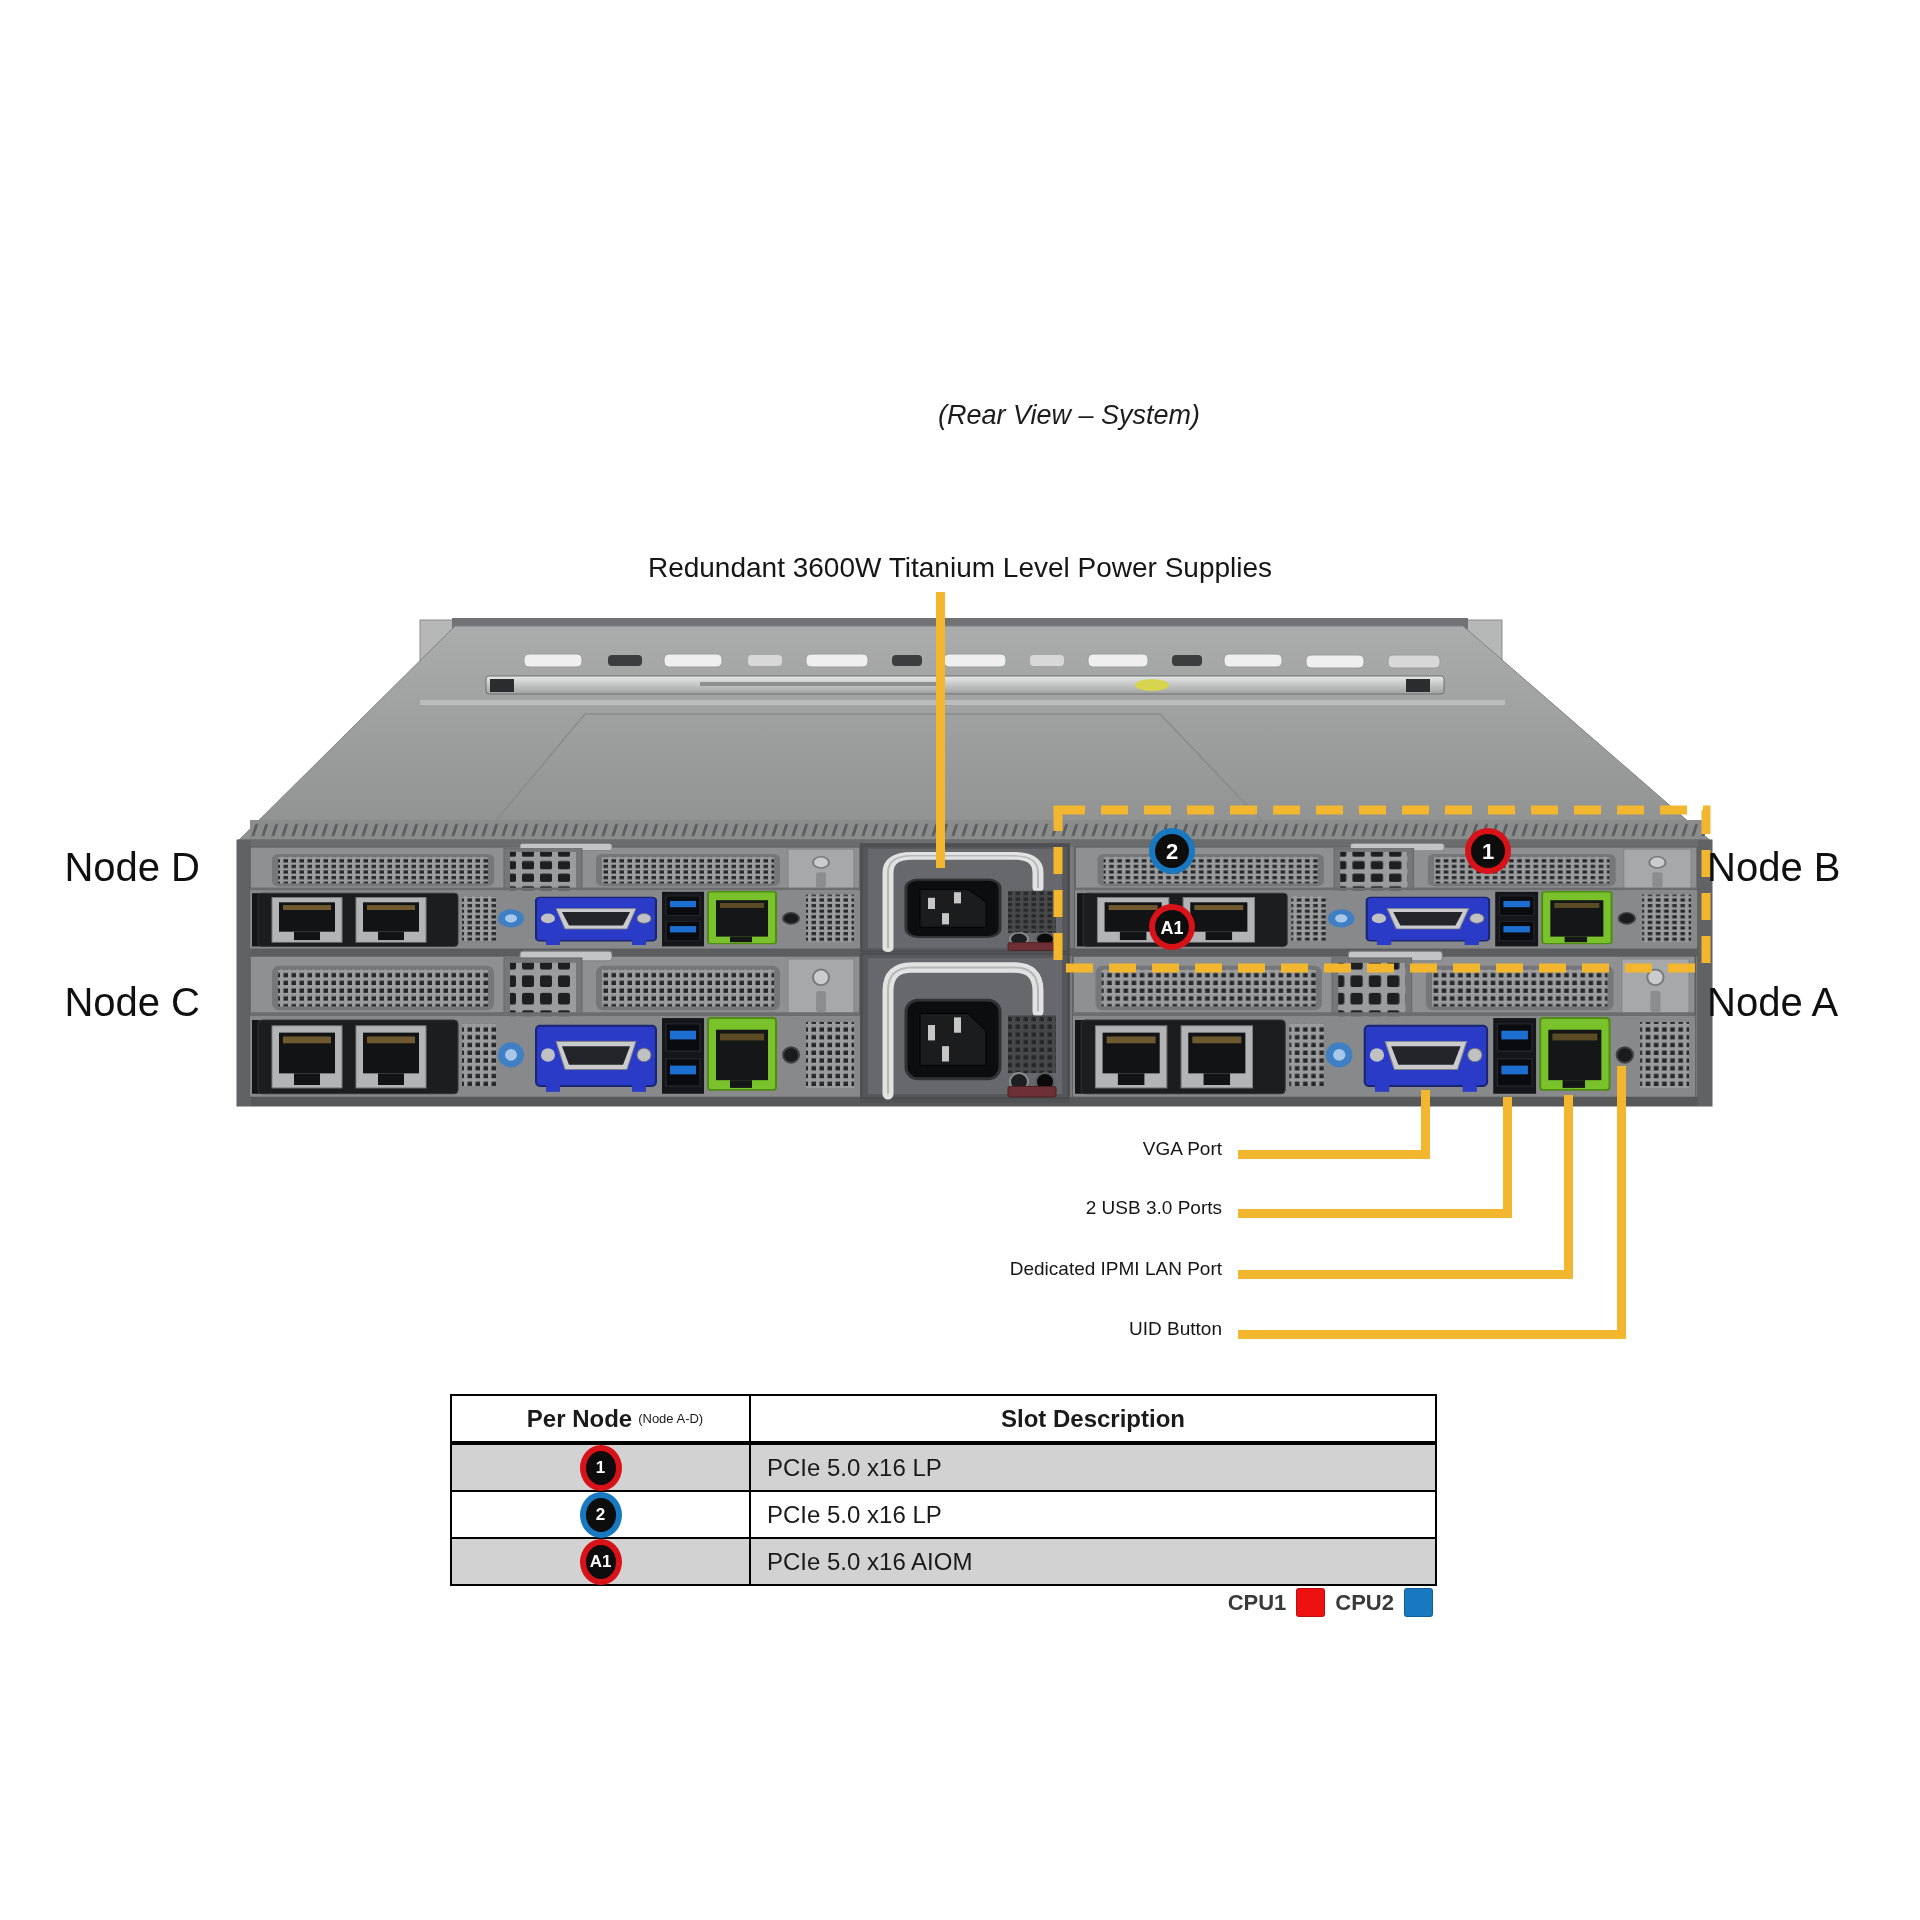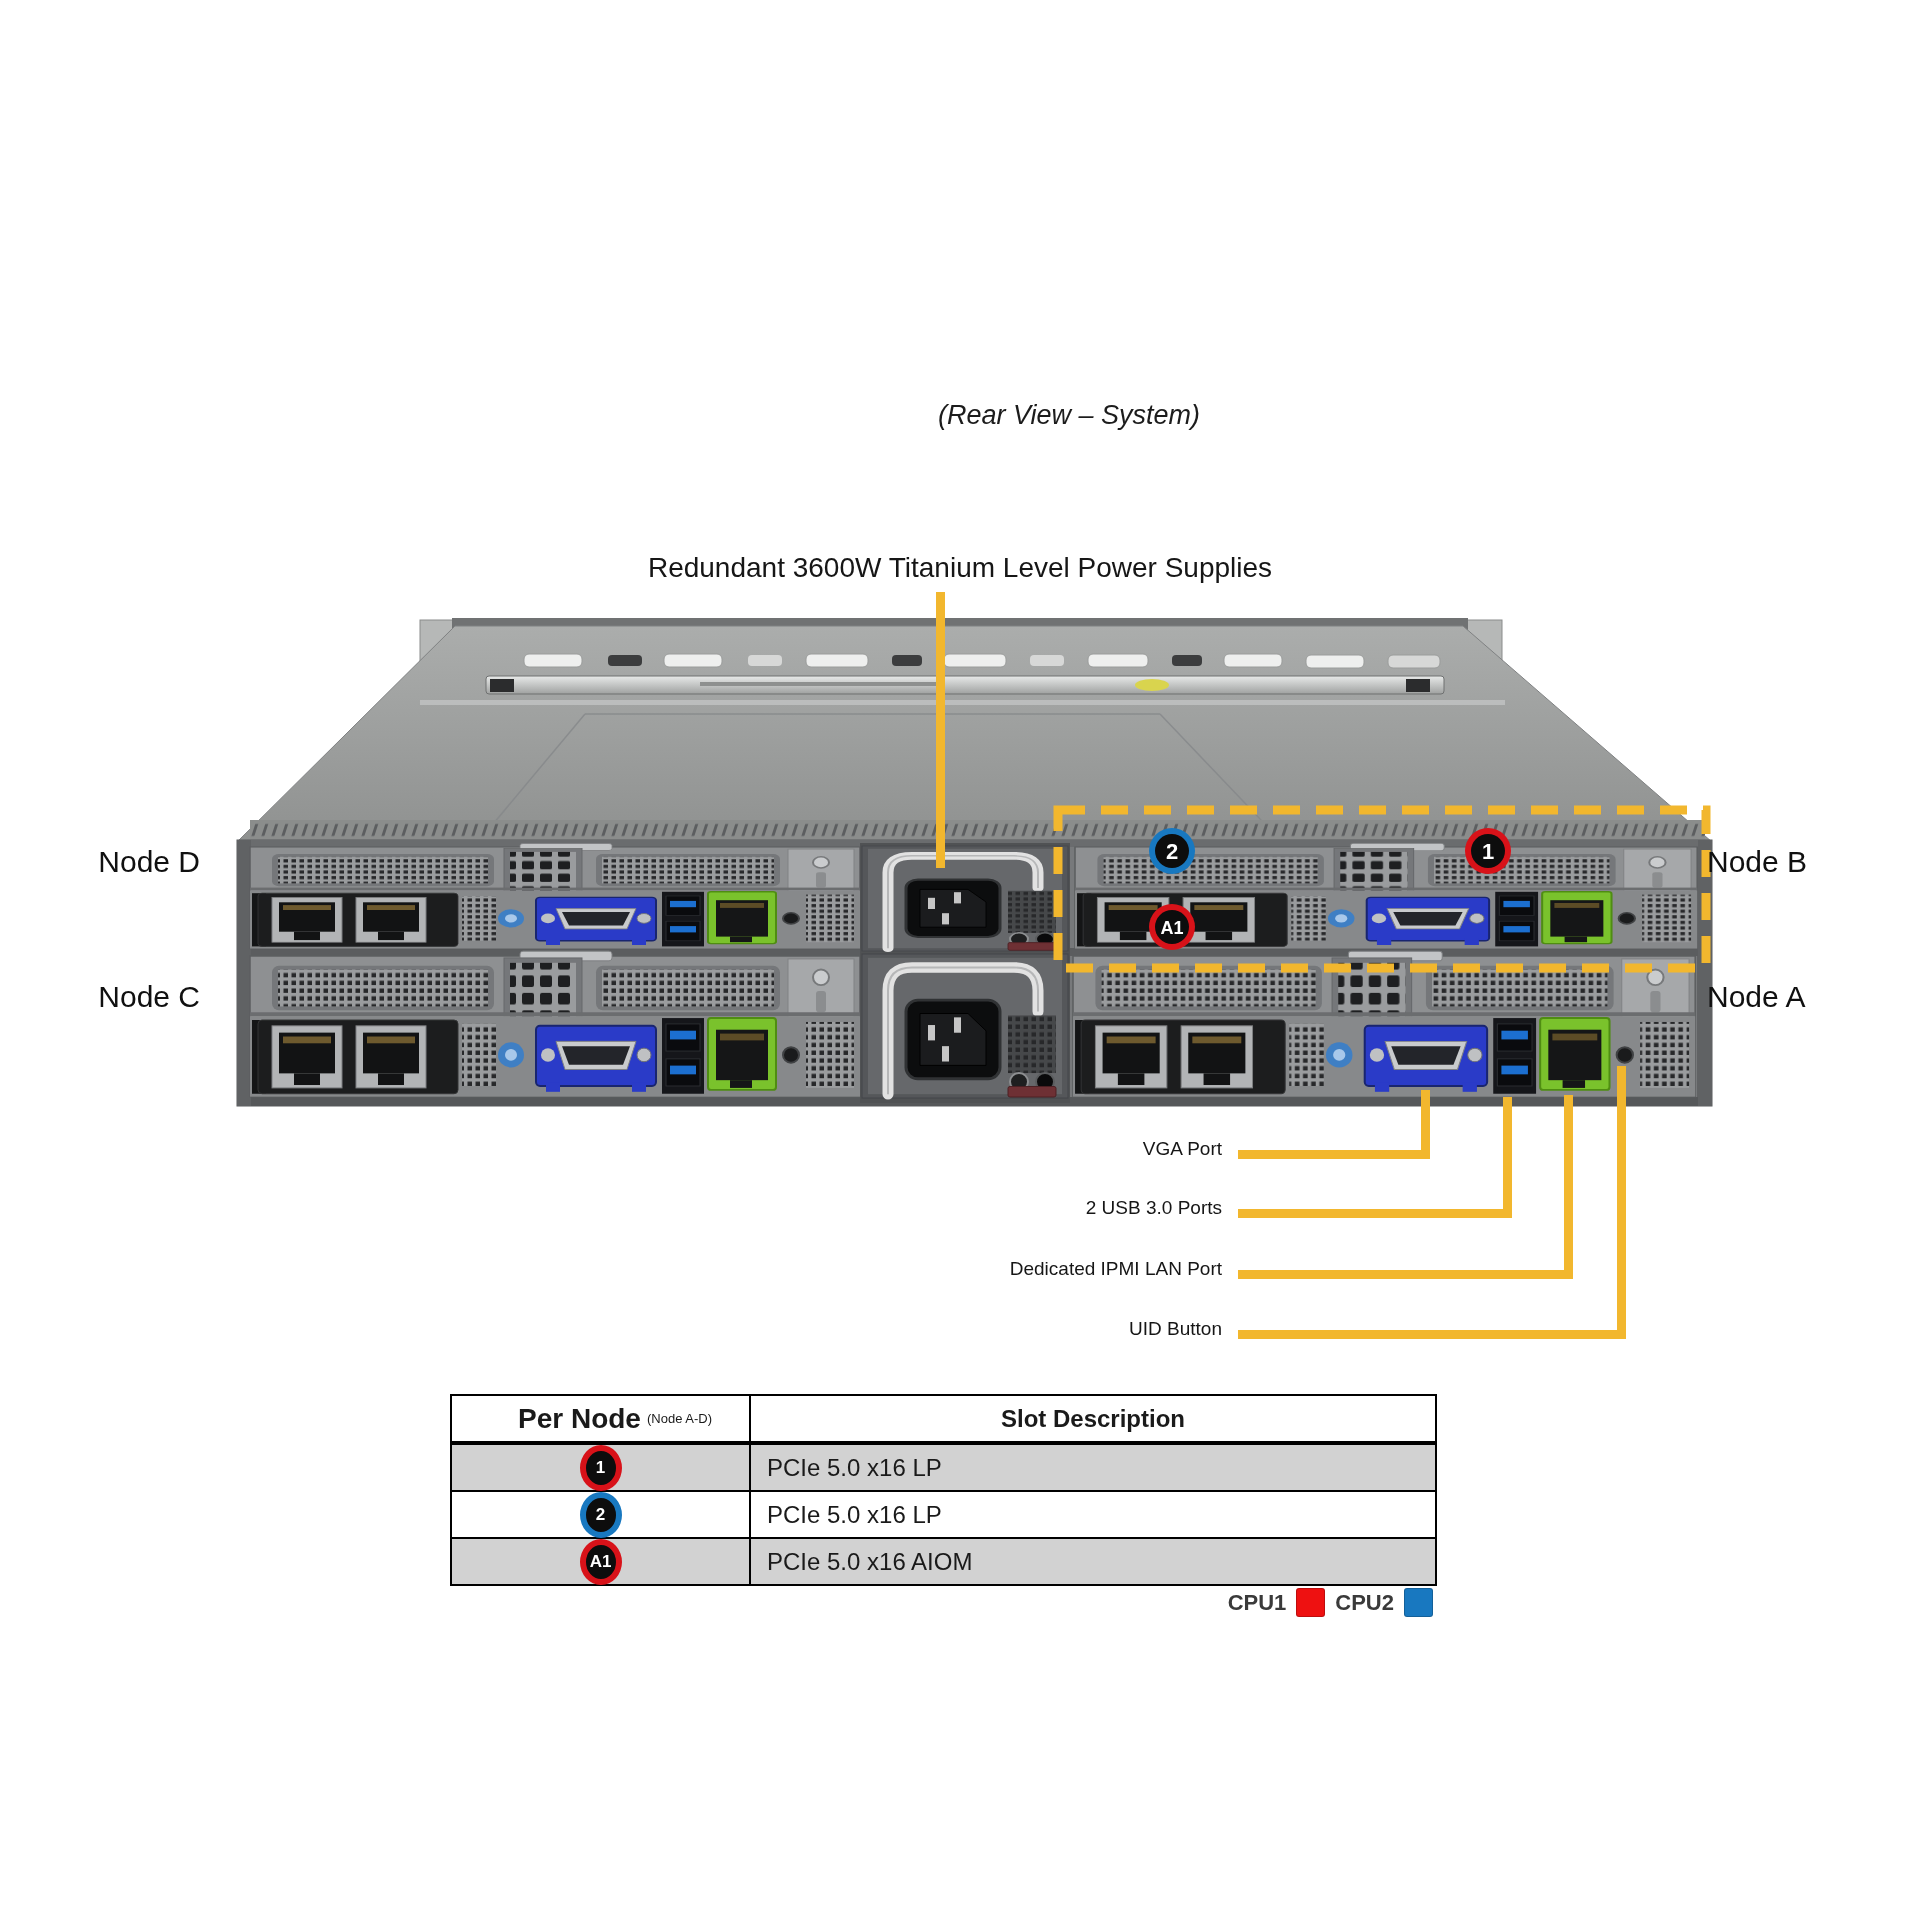--- a/index.html
+++ b/index.html
@@ -12,7 +12,7 @@
              font-size:27px;font-style:italic;color:#1c1c1c;}
   #psu-label{left:500px;top:552px;width:920px;text-align:center;font-size:28px;color:#161616;}
 
-  .node-label{font-size:30px;color:#101010;}
+  .node-label{font-size:40px;color:#101010;}
   #node-d{left:60px;top:845px;width:140px;text-align:right;}
   #node-c{left:60px;top:980px;width:140px;text-align:right;}
   #node-b{left:1707px;top:845px;width:160px;text-align:left;}

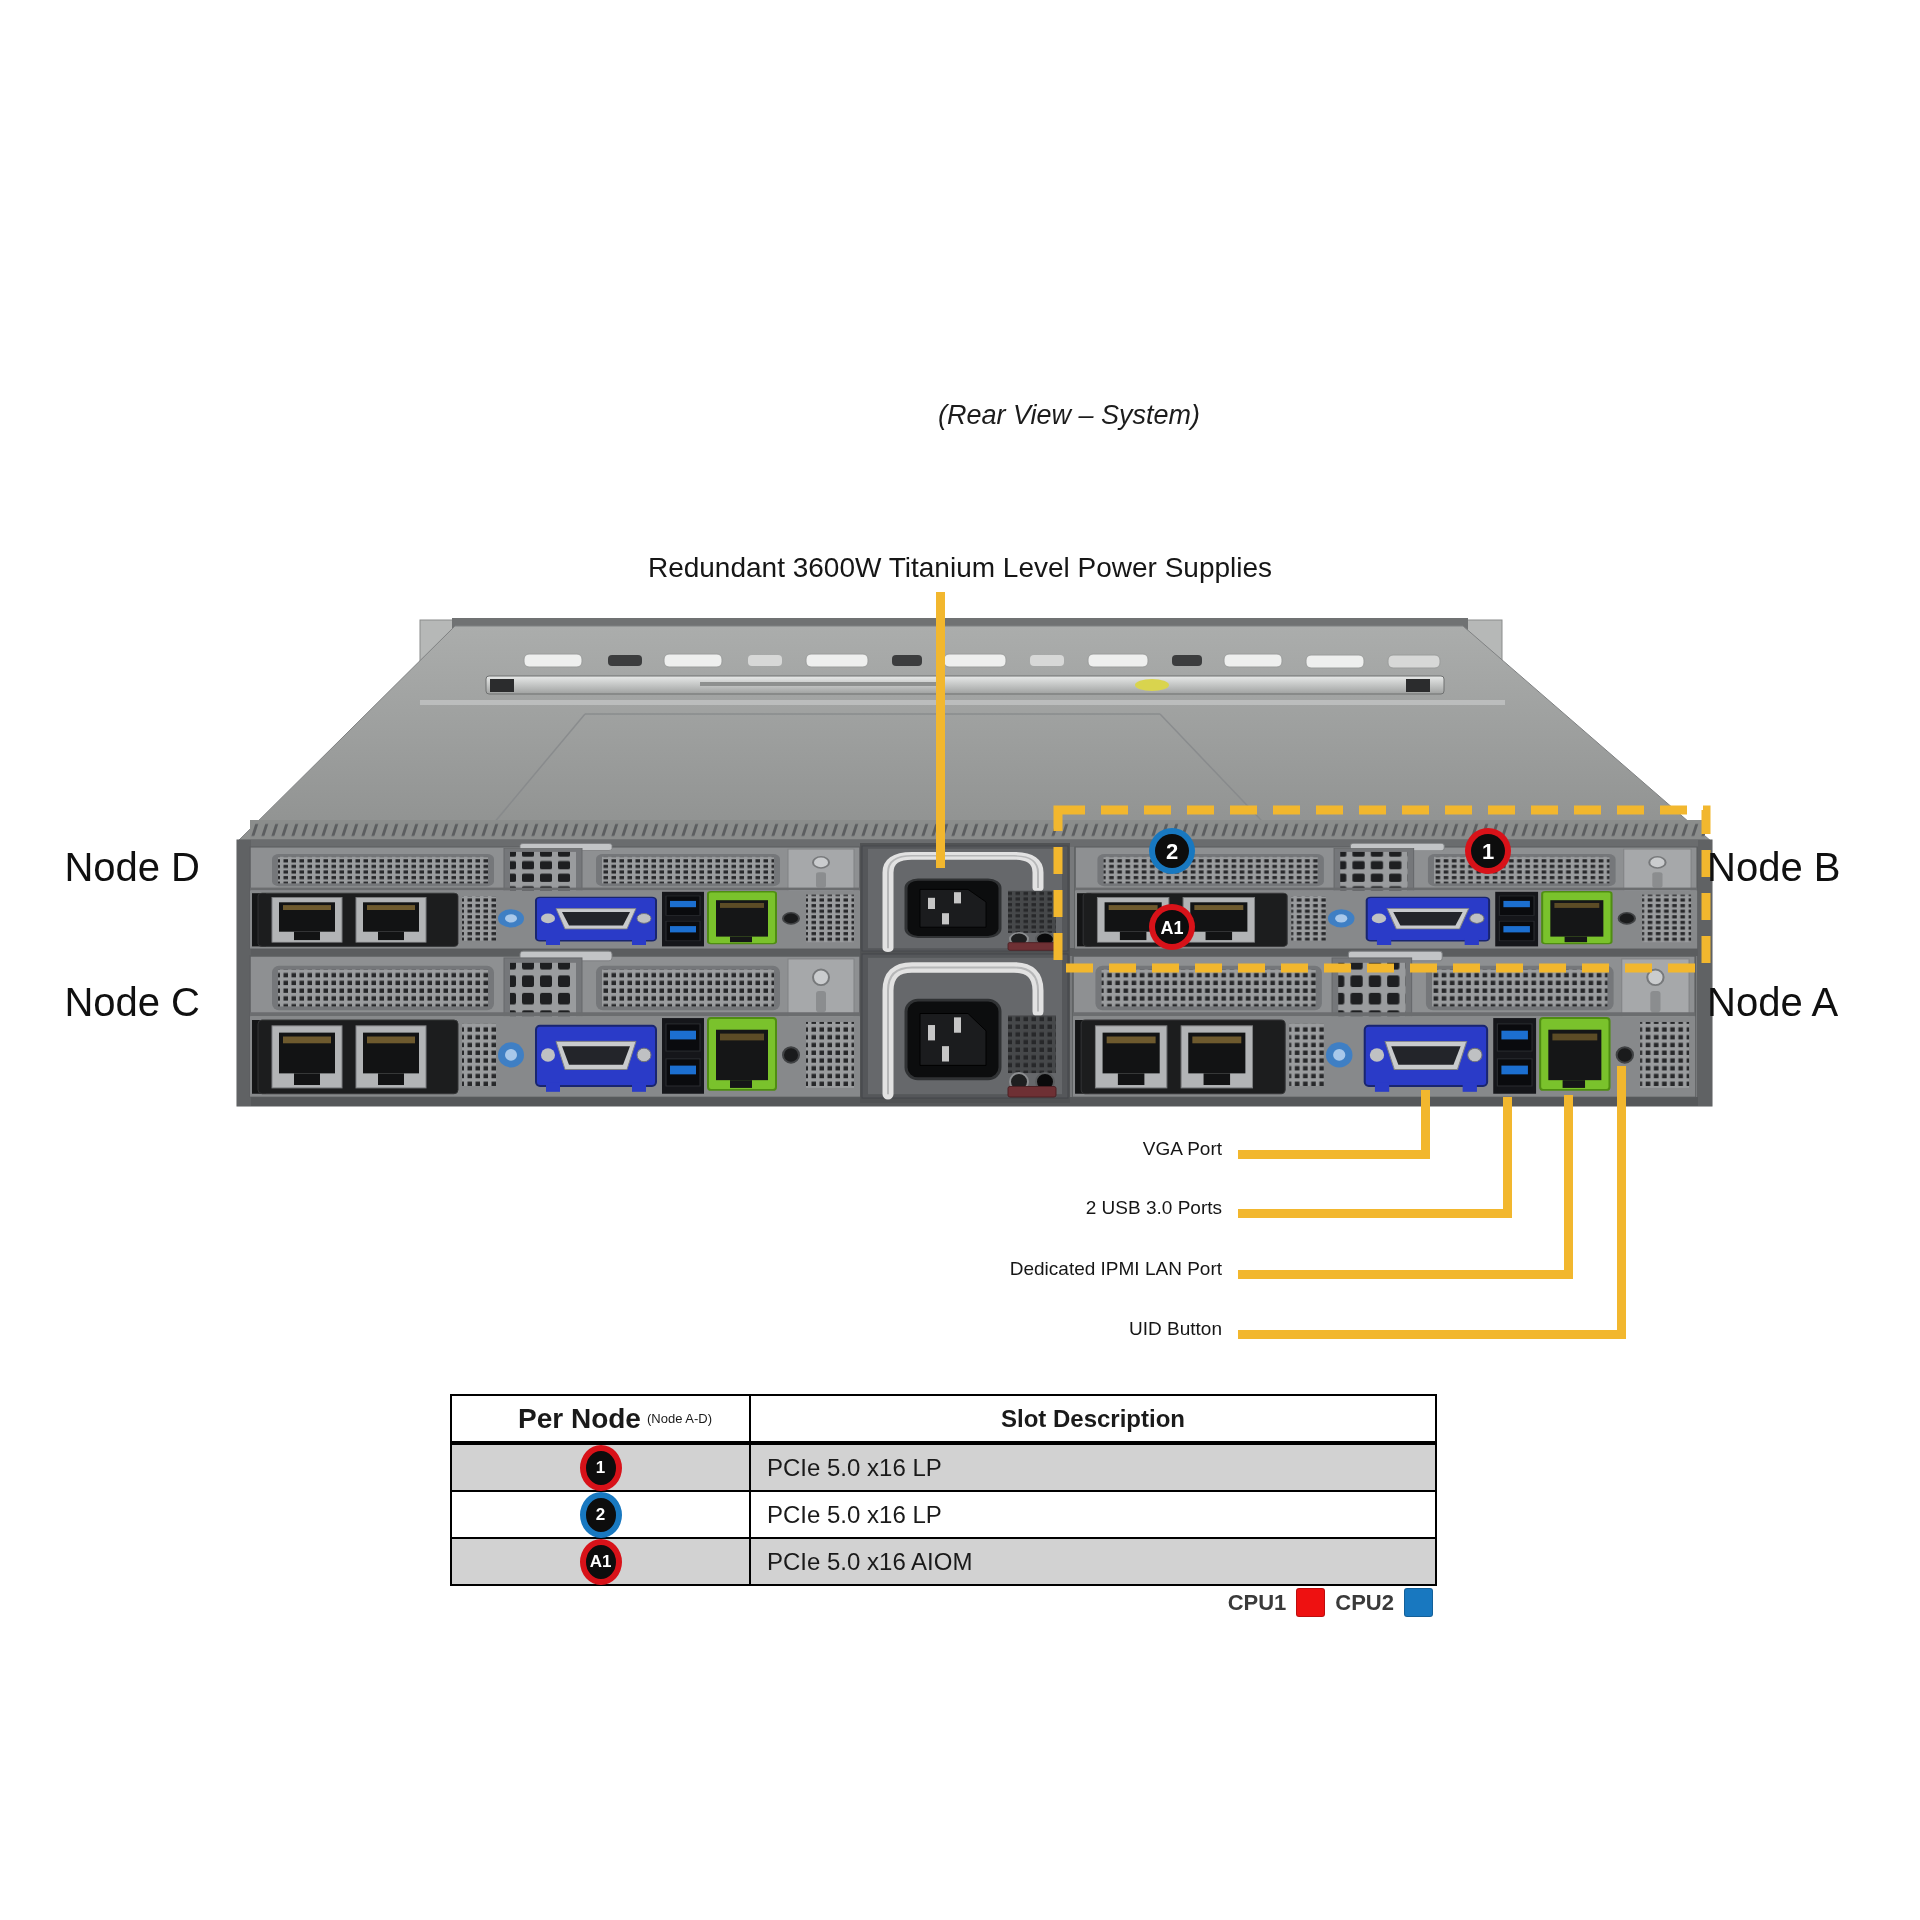--- a/index.html
+++ b/index.html
@@ -34,7 +34,7 @@
   .t-row.body{height:45px;}
   .row-gray{background:#d2d2d2;}
   .row-white{background:#ffffff;}
-  .h-main{font-weight:bold;font-size:28px;margin-left:29px;}
+  .h-main{font-weight:bold;font-size:24px;margin-left:29px;}
   .h-sub{font-size:13px;margin-left:6px;}
   .h2t{font-weight:bold;font-size:24px;}
   .desc{font-size:24px;padding-left:16px;color:#1a1a1a;}

